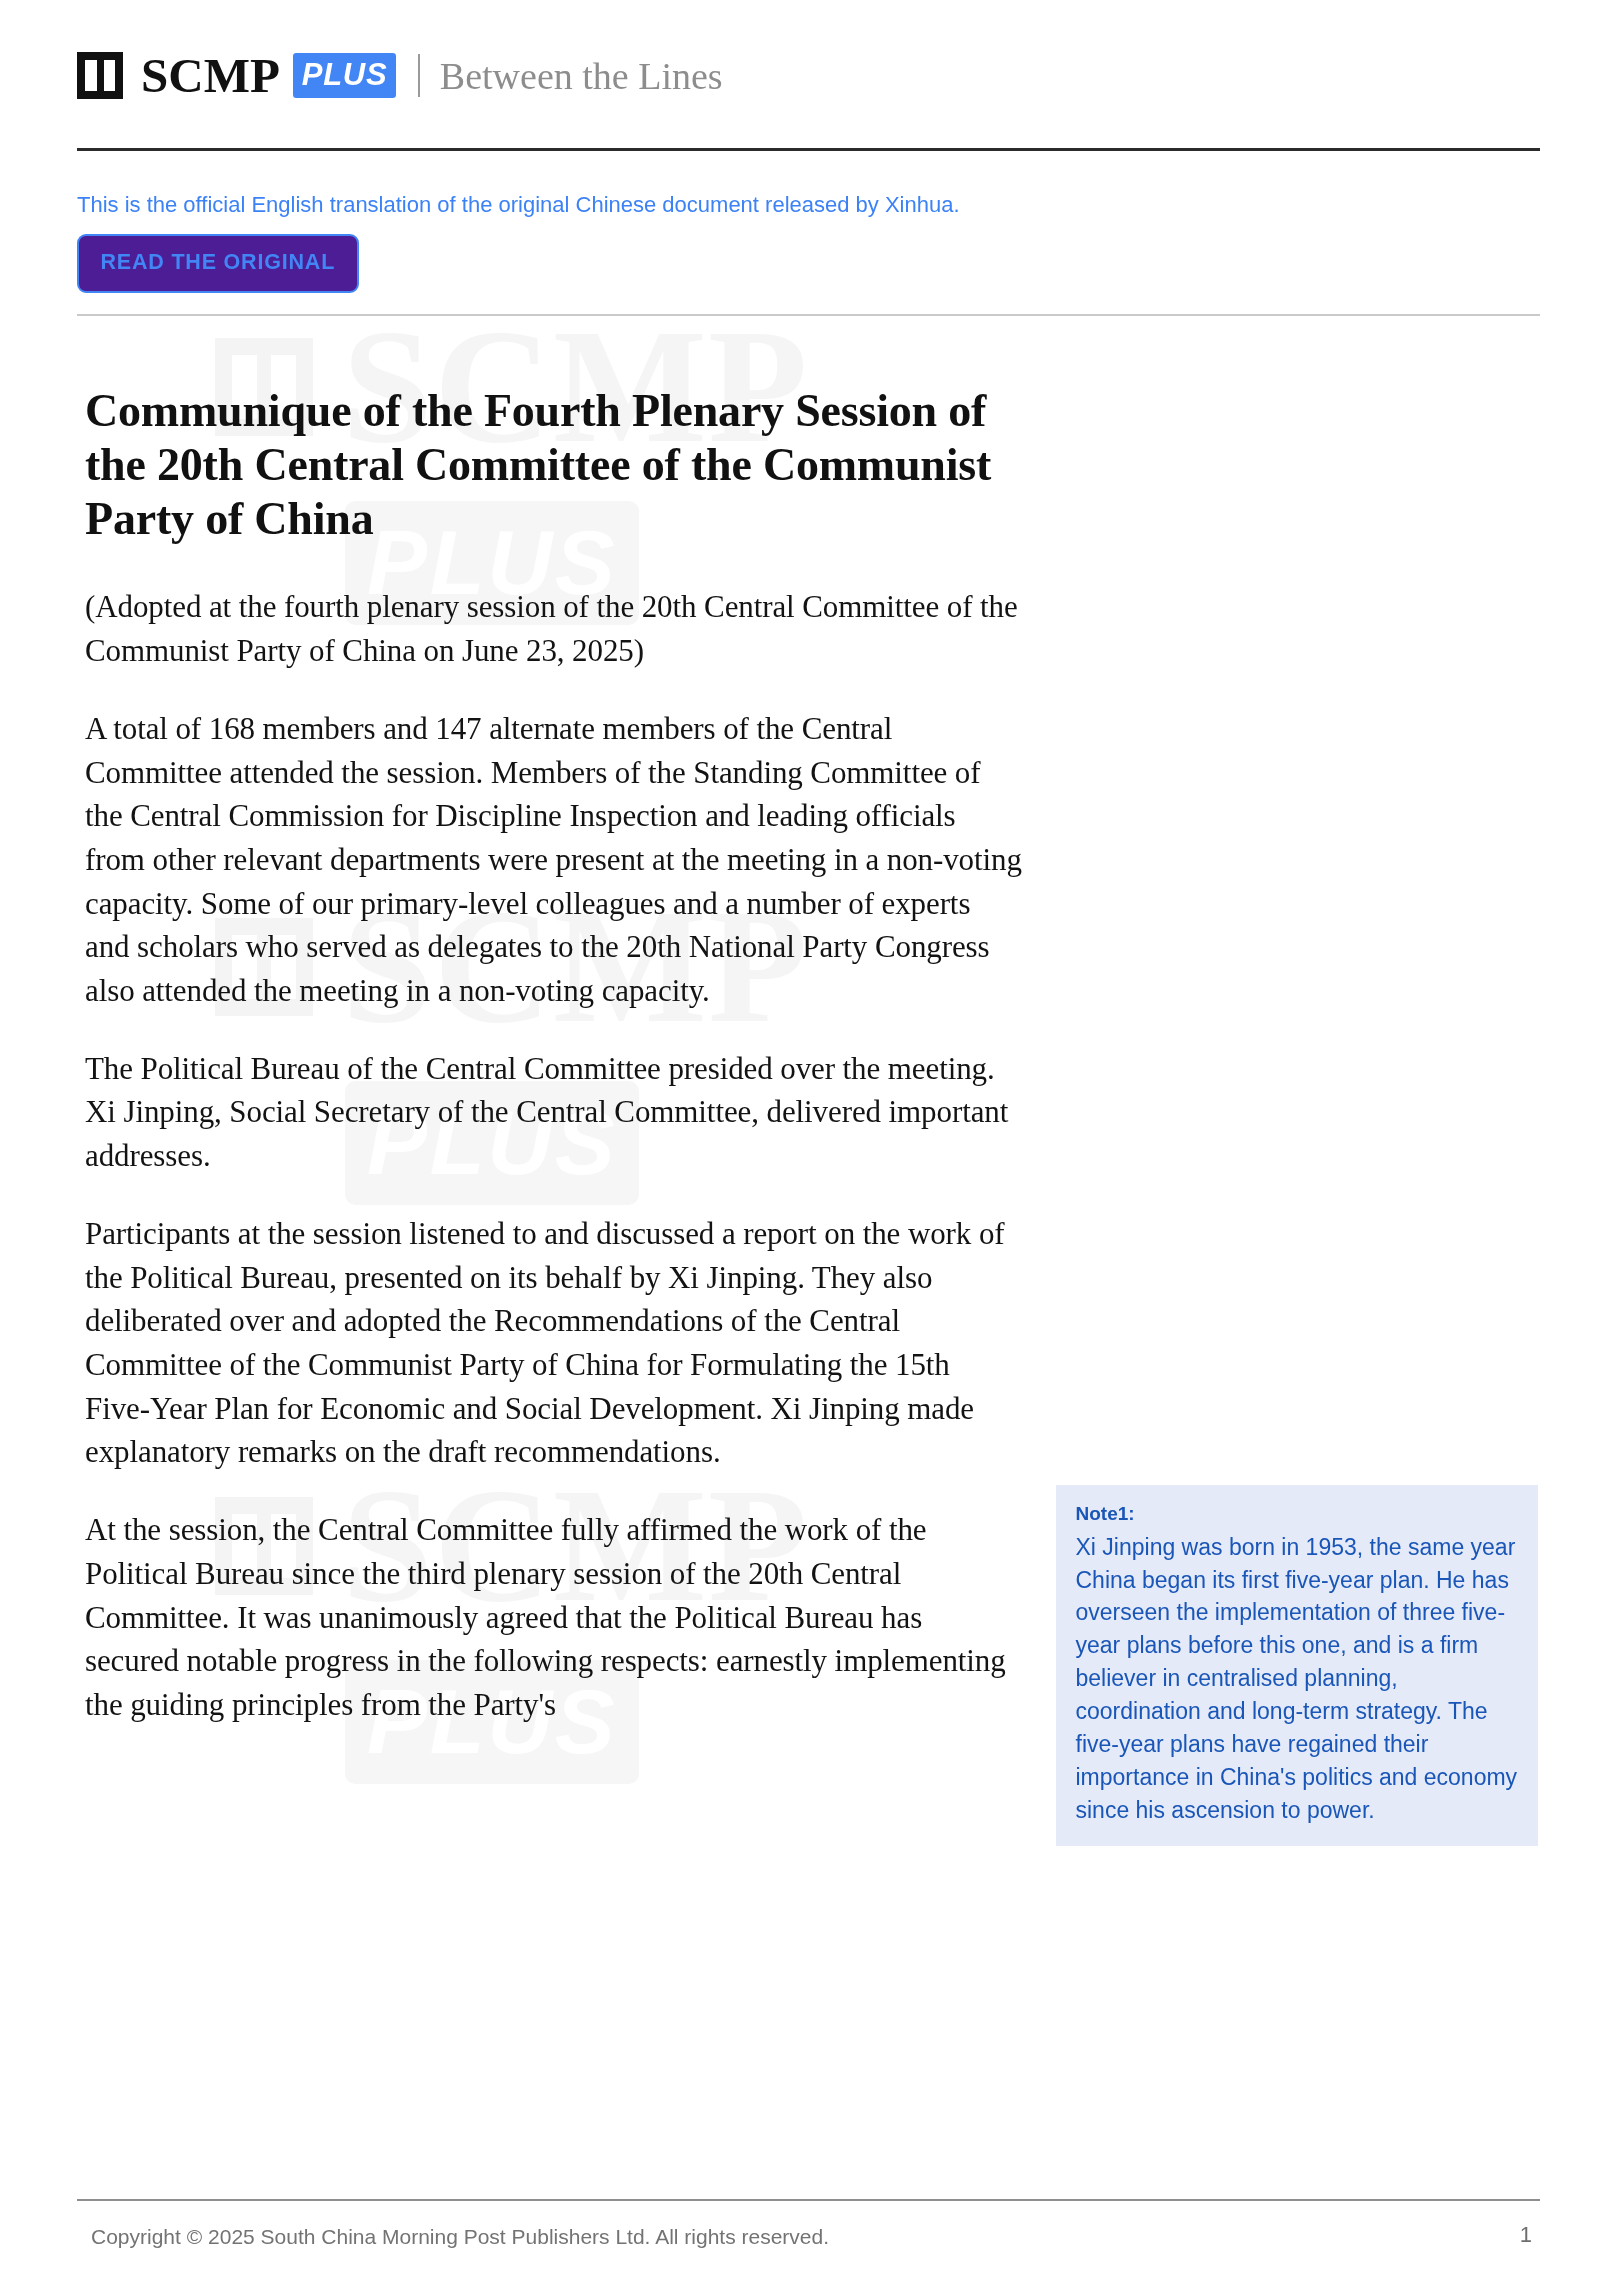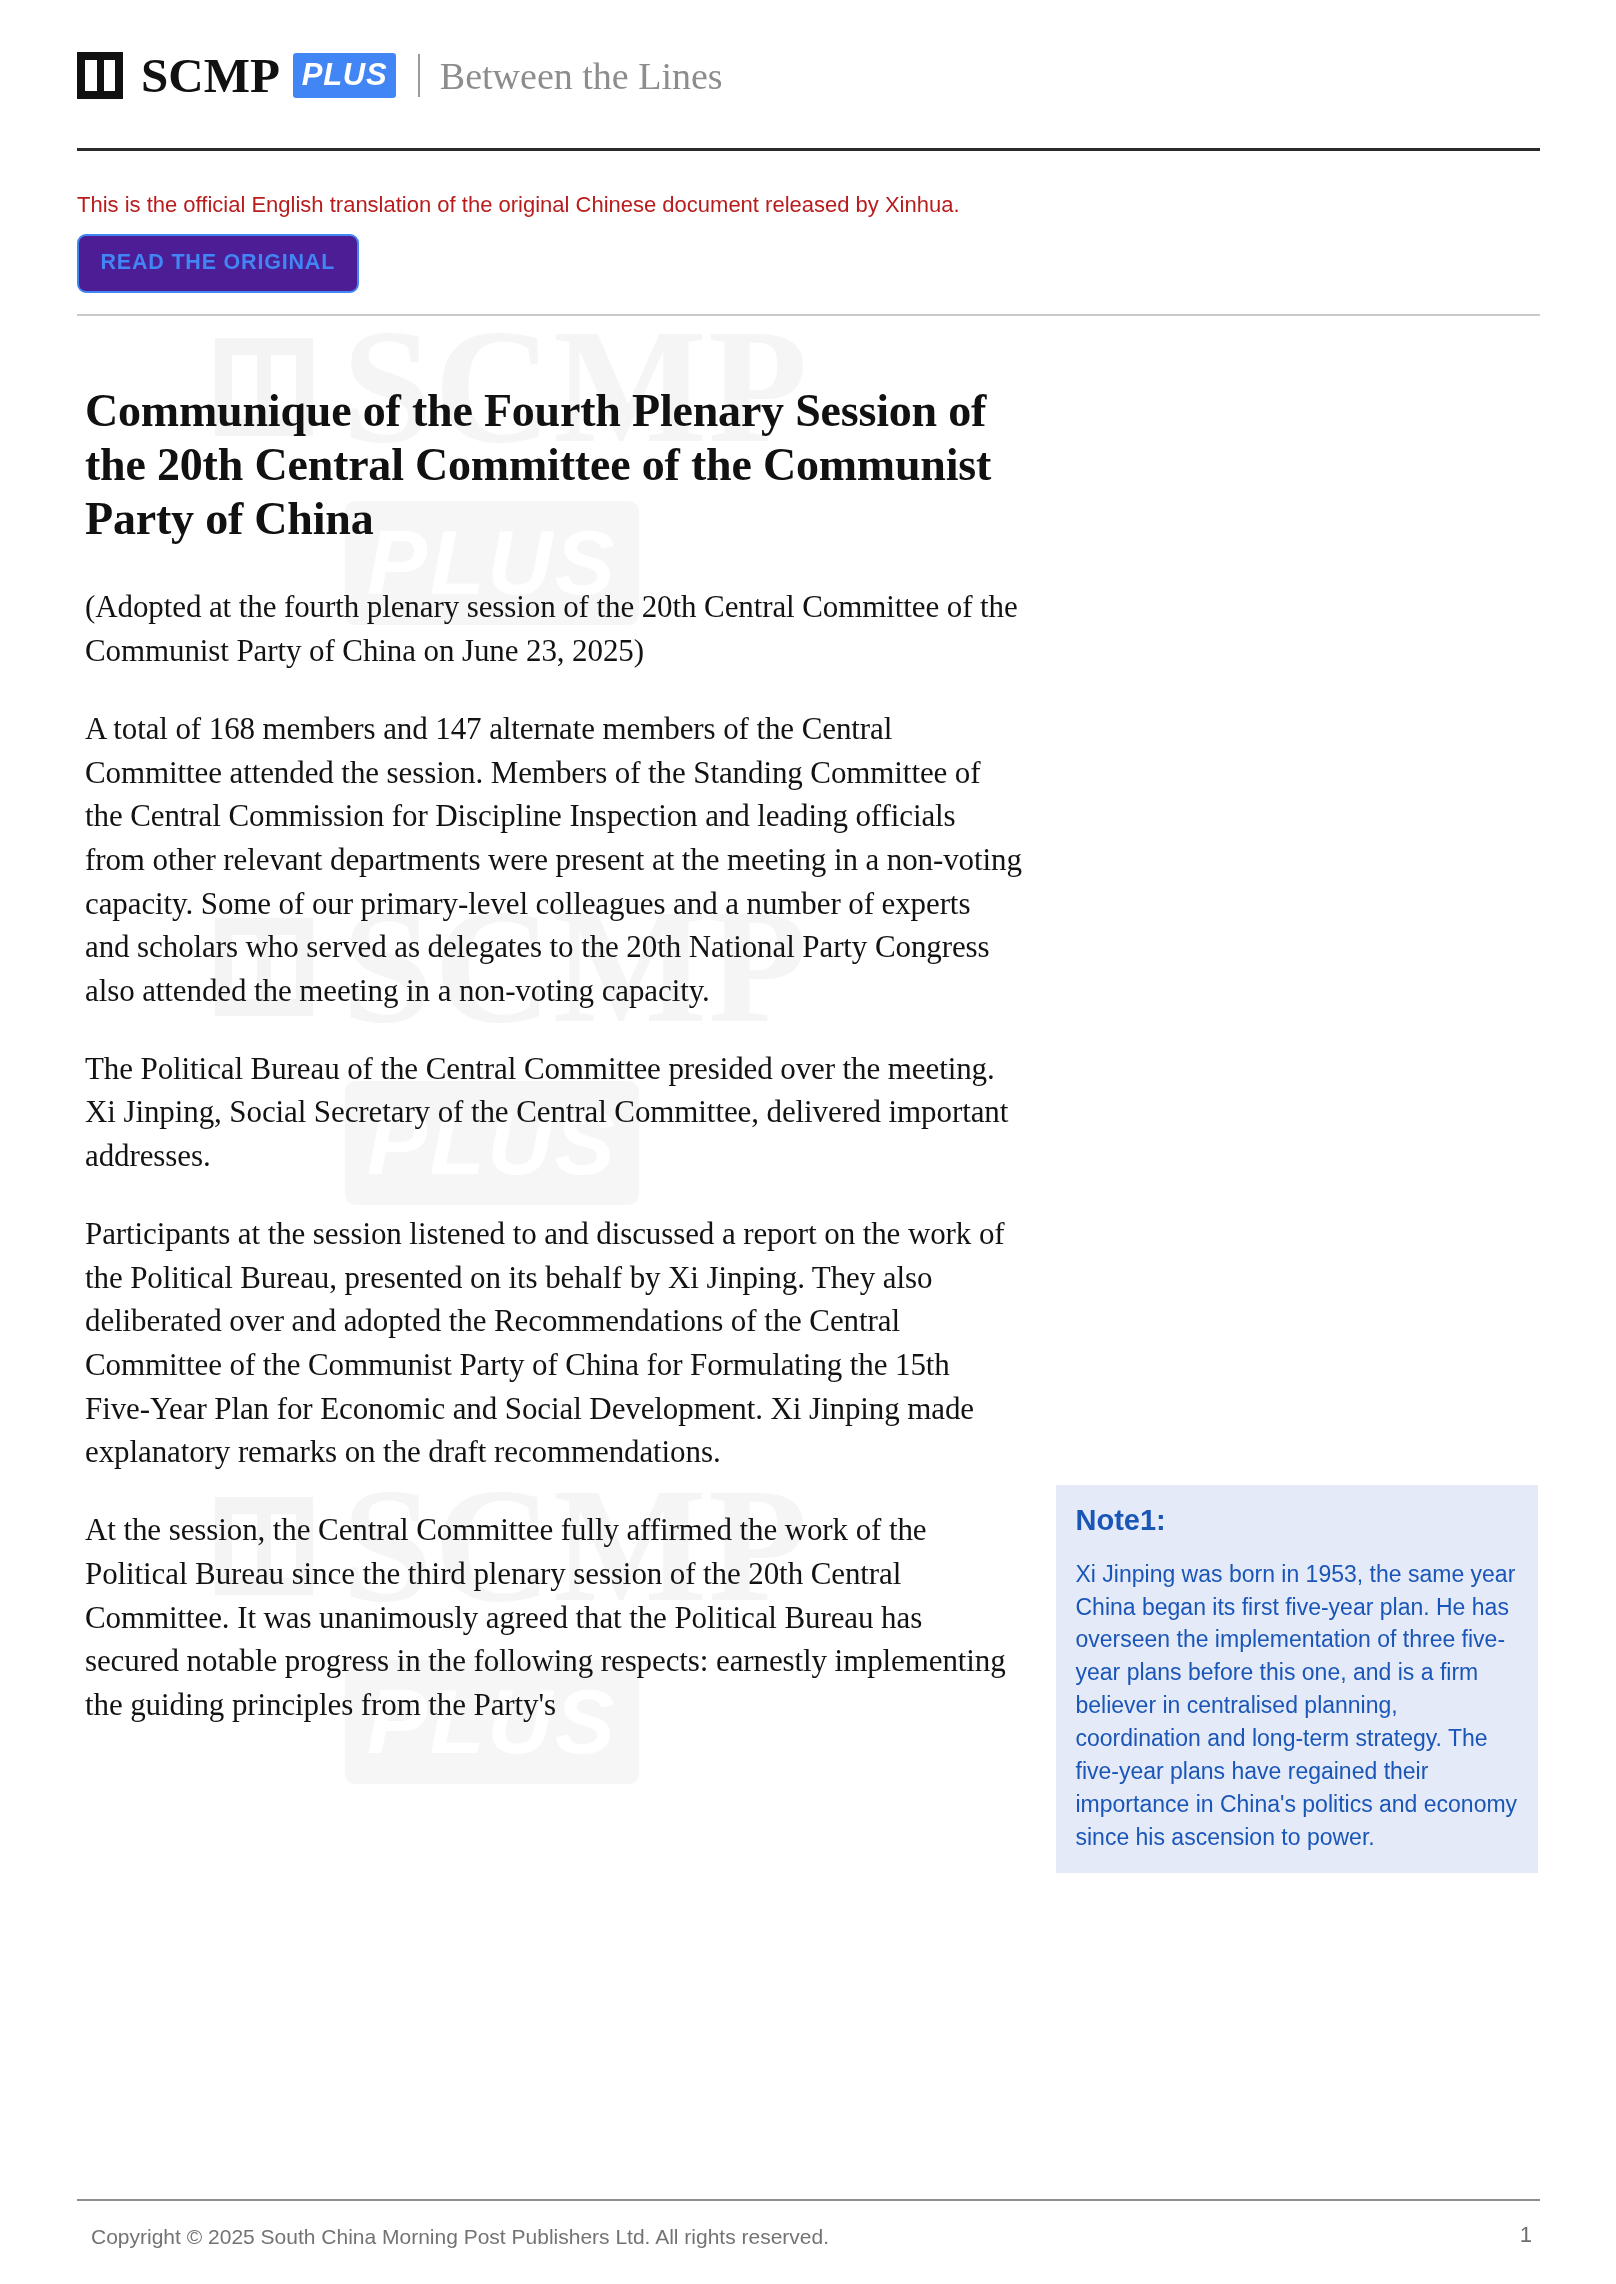--- a/index.html
+++ b/index.html
@@ -162,7 +162,7 @@
     top: 192px;
     font-family: "Liberation Sans", sans-serif;
     font-size: 22px;
-    color: #b91c1c;
+    color: #3b82f6;
     letter-spacing: 0px;
   }
   #read-original-button {

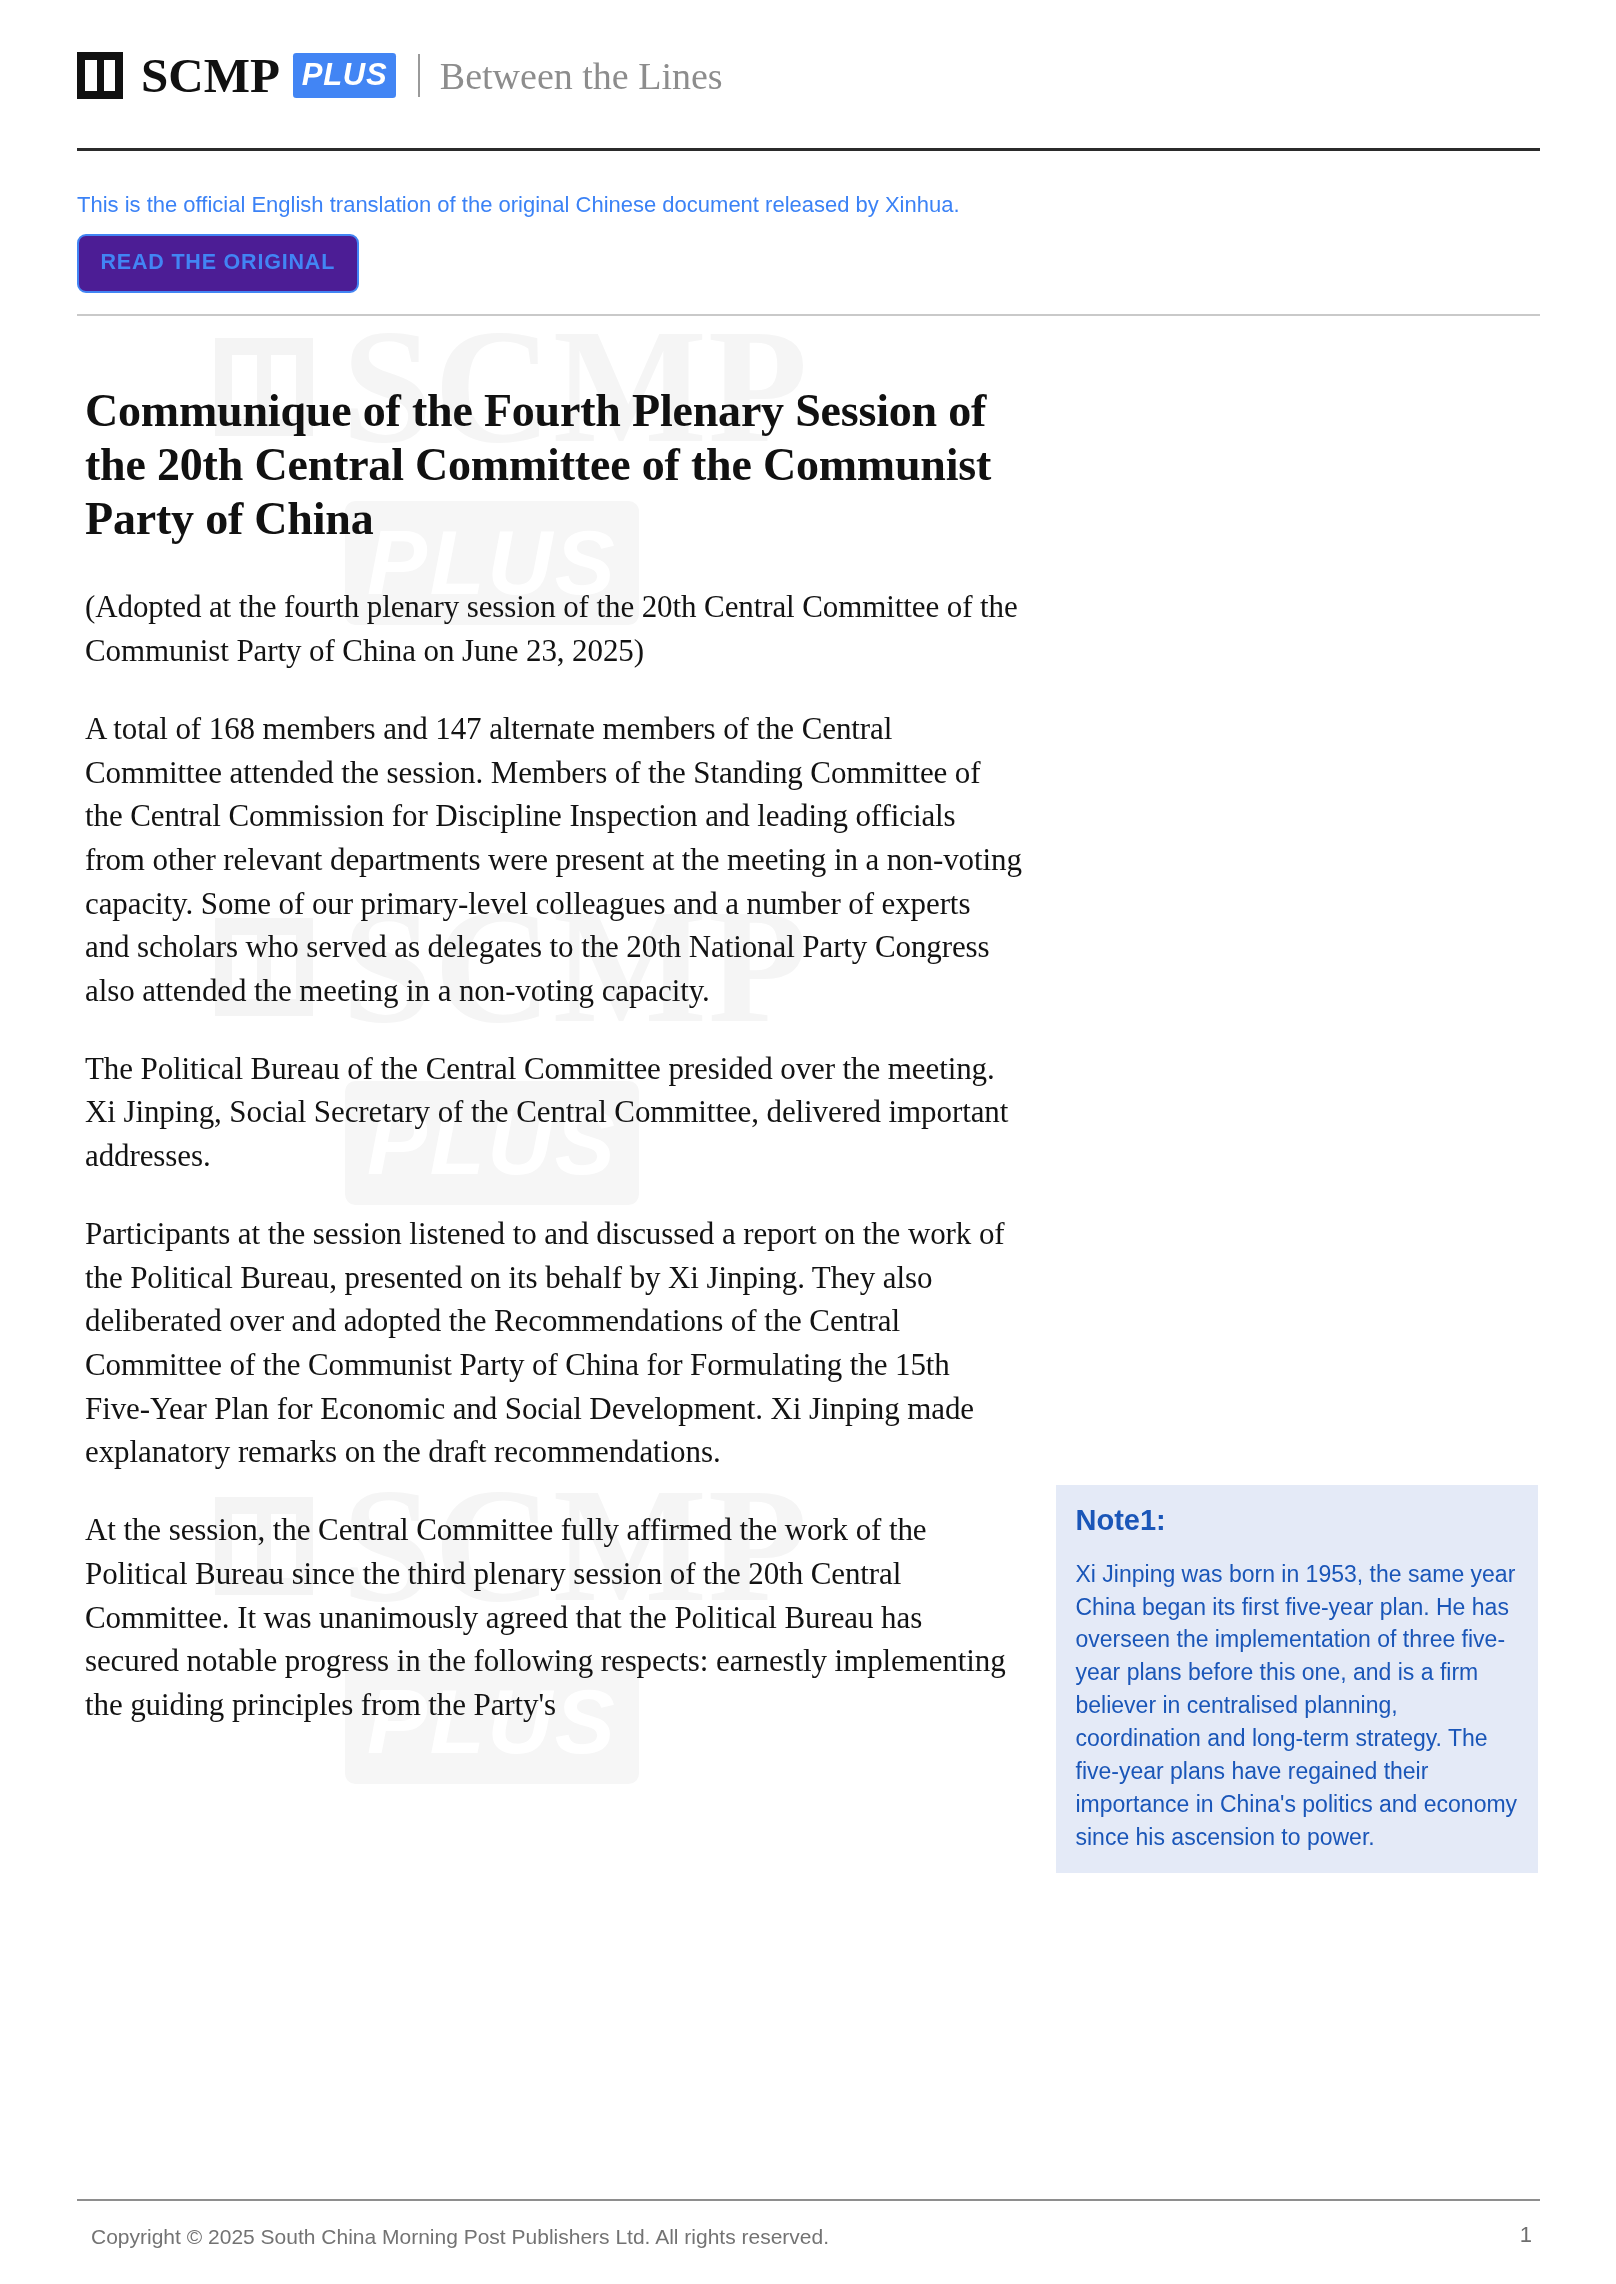--- a/index.html
+++ b/index.html
@@ -228,9 +228,9 @@
   }
   #note-box-1 .note-title {
     font-weight: bold;
-    font-size: 29px;
+    font-size: 19px;
     line-height: 1.3;
-    margin-bottom: 18px;
+    margin-bottom: 4px;
   }
   #note-box-1 .note-body {
     font-size: 23px;

